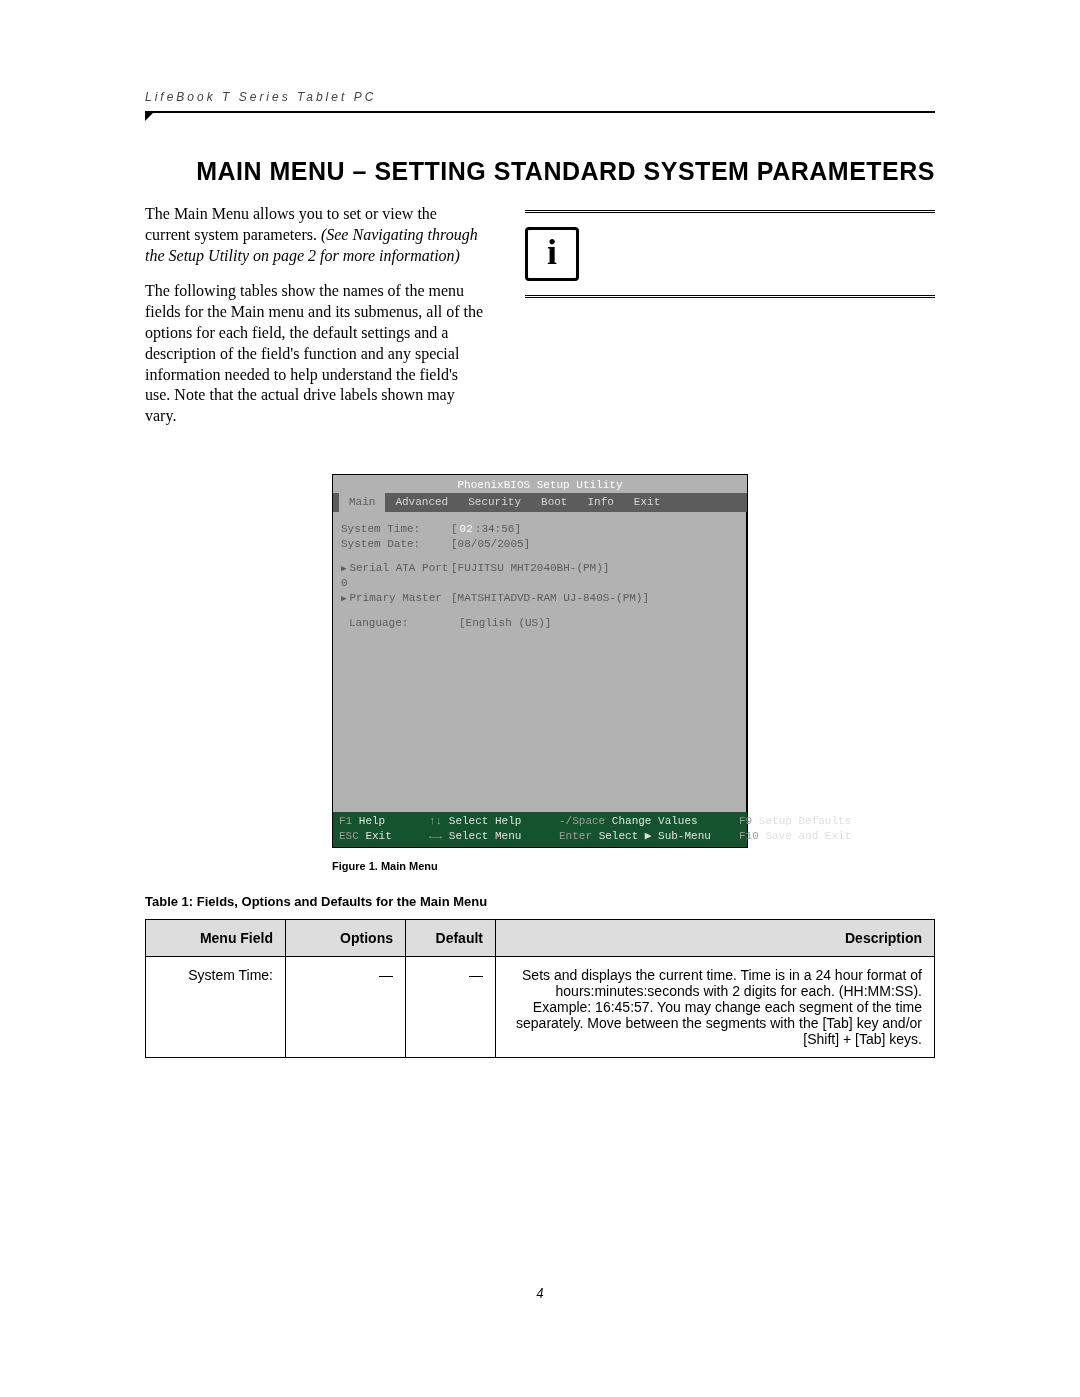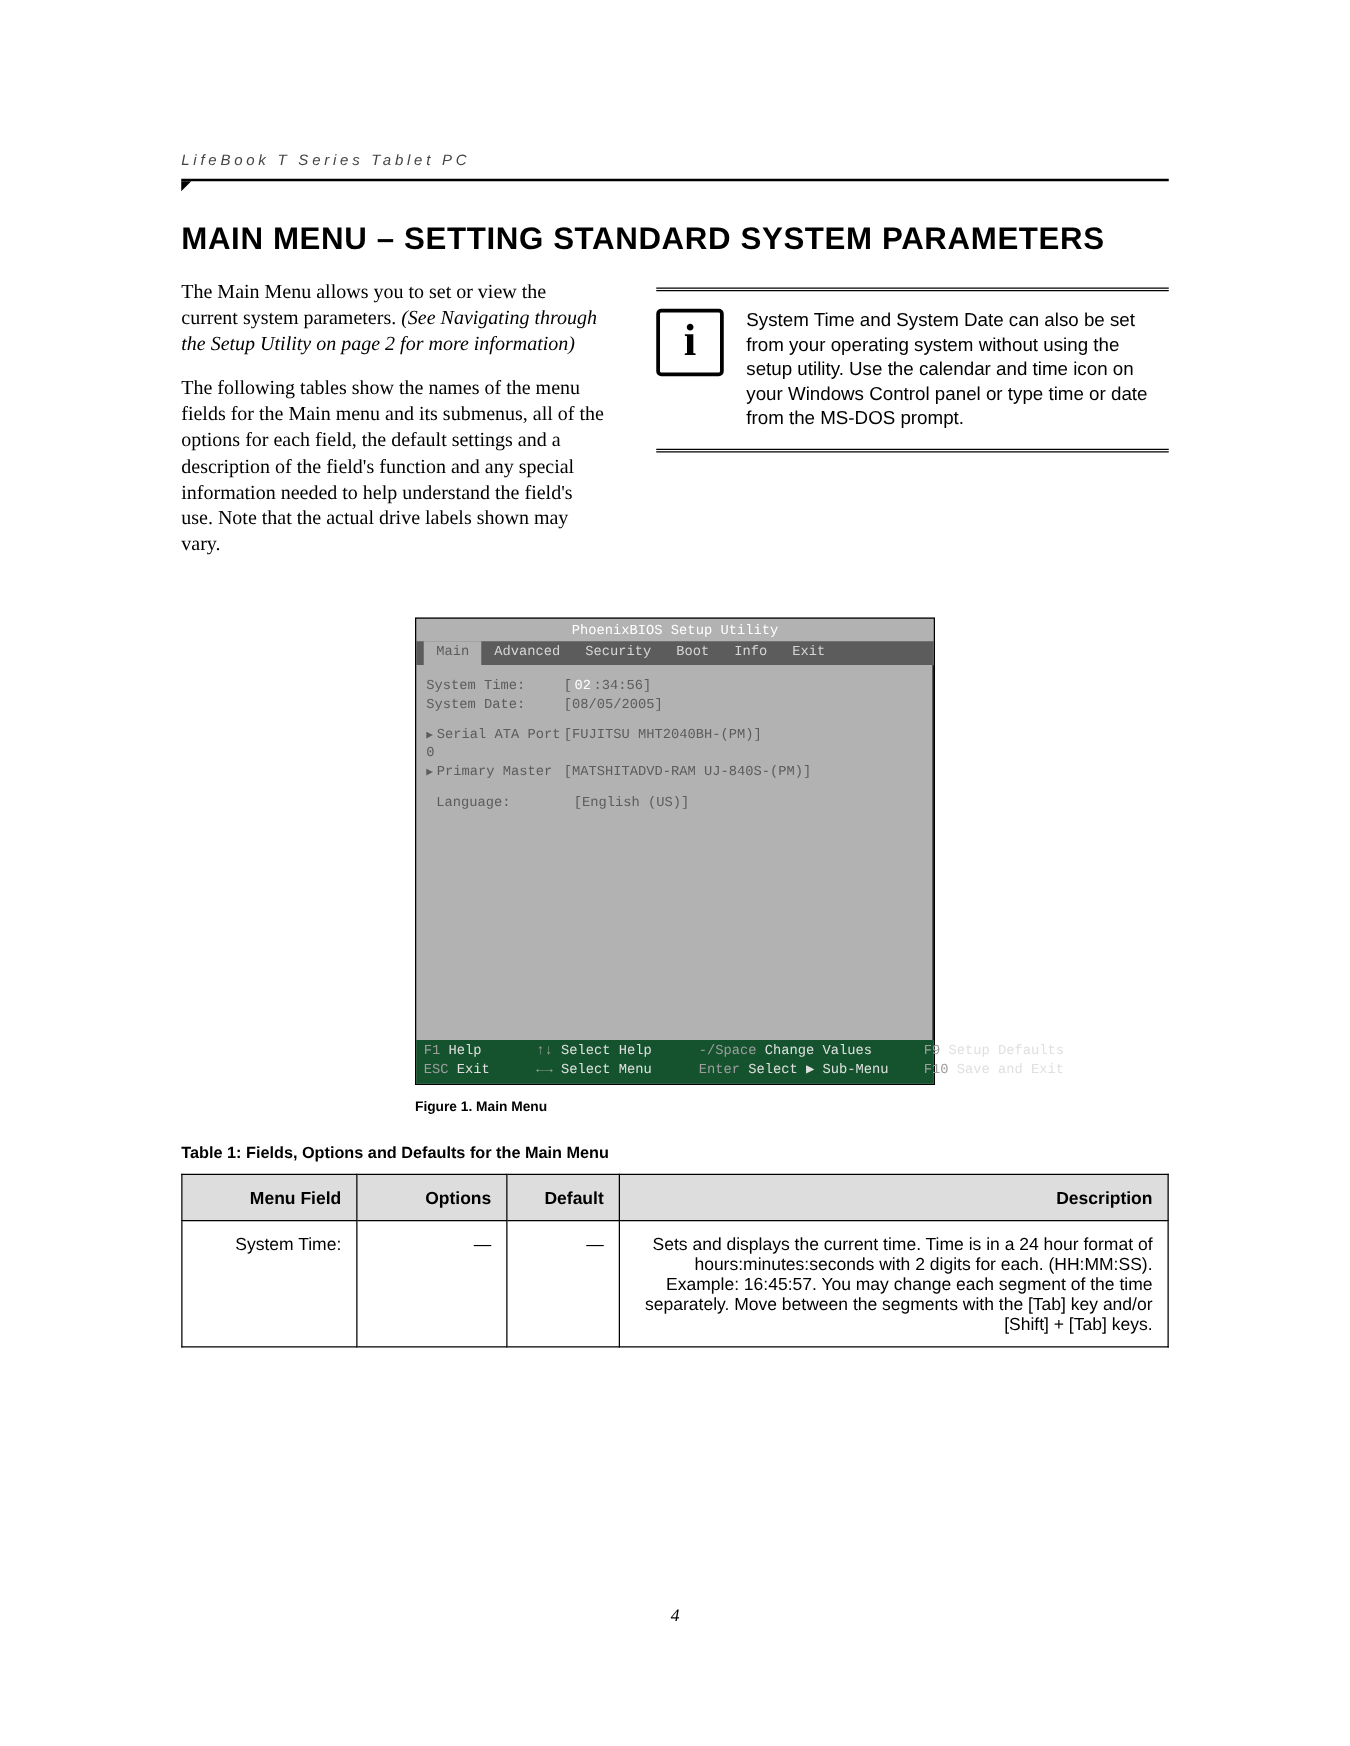--- a/index.html
+++ b/index.html
@@ -13,7 +13,7 @@
     height: 1397px;
     position: relative;
     box-sizing: border-box;
-    padding: 119px 145px 0 145px;
+    padding: 87px 145px 0 145px;
   }
   .header-line {
     margin-bottom: 6px;

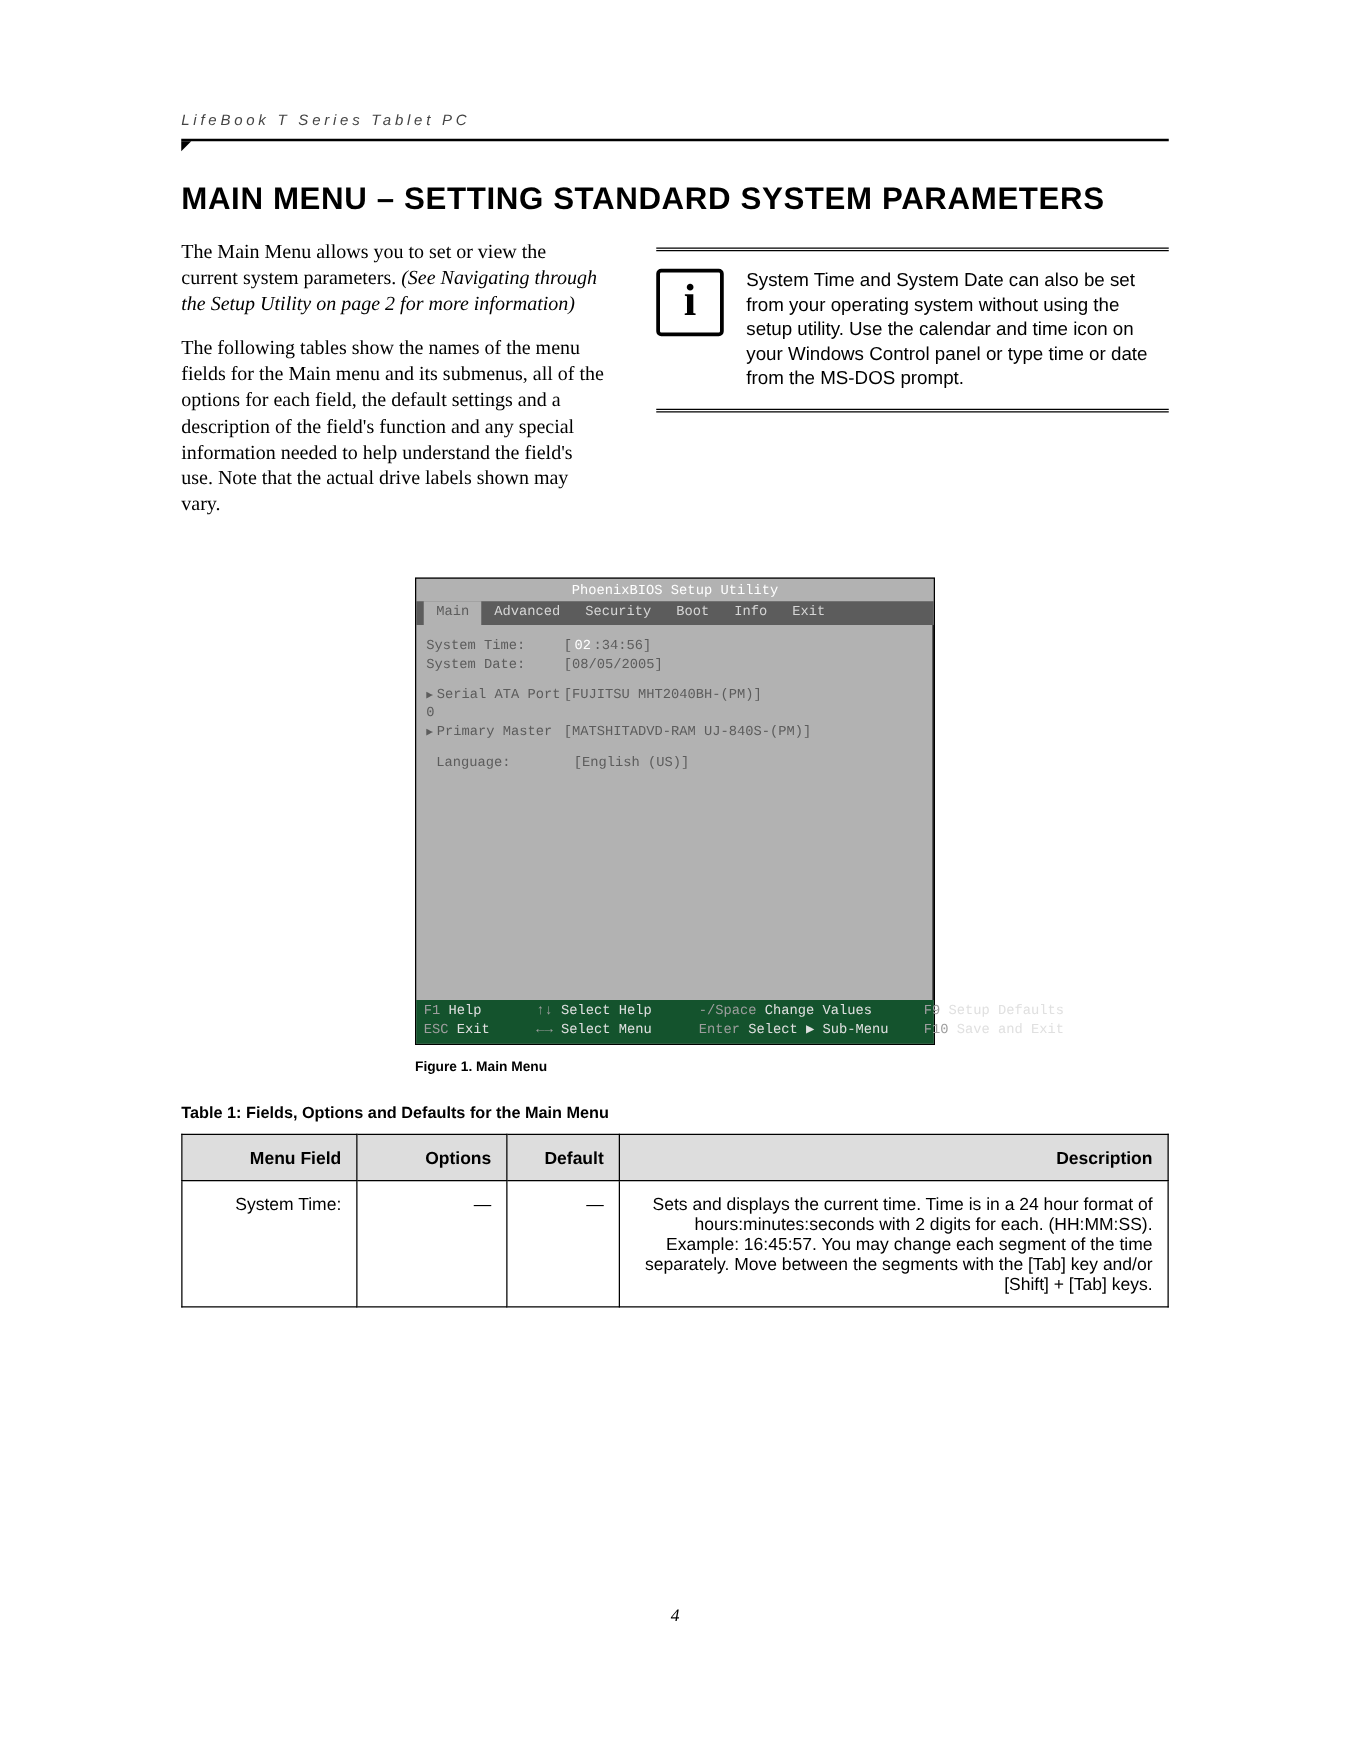--- a/index.html
+++ b/index.html
@@ -45,7 +45,8 @@
     font-size: 25px;
     font-weight: 800;
     letter-spacing: 0.5px;
-    margin: 24px 0 18px 0;
+    margin: 36px 0 18px 0;
+    text-align: right;
   }
   .two-col {
     display: flex;

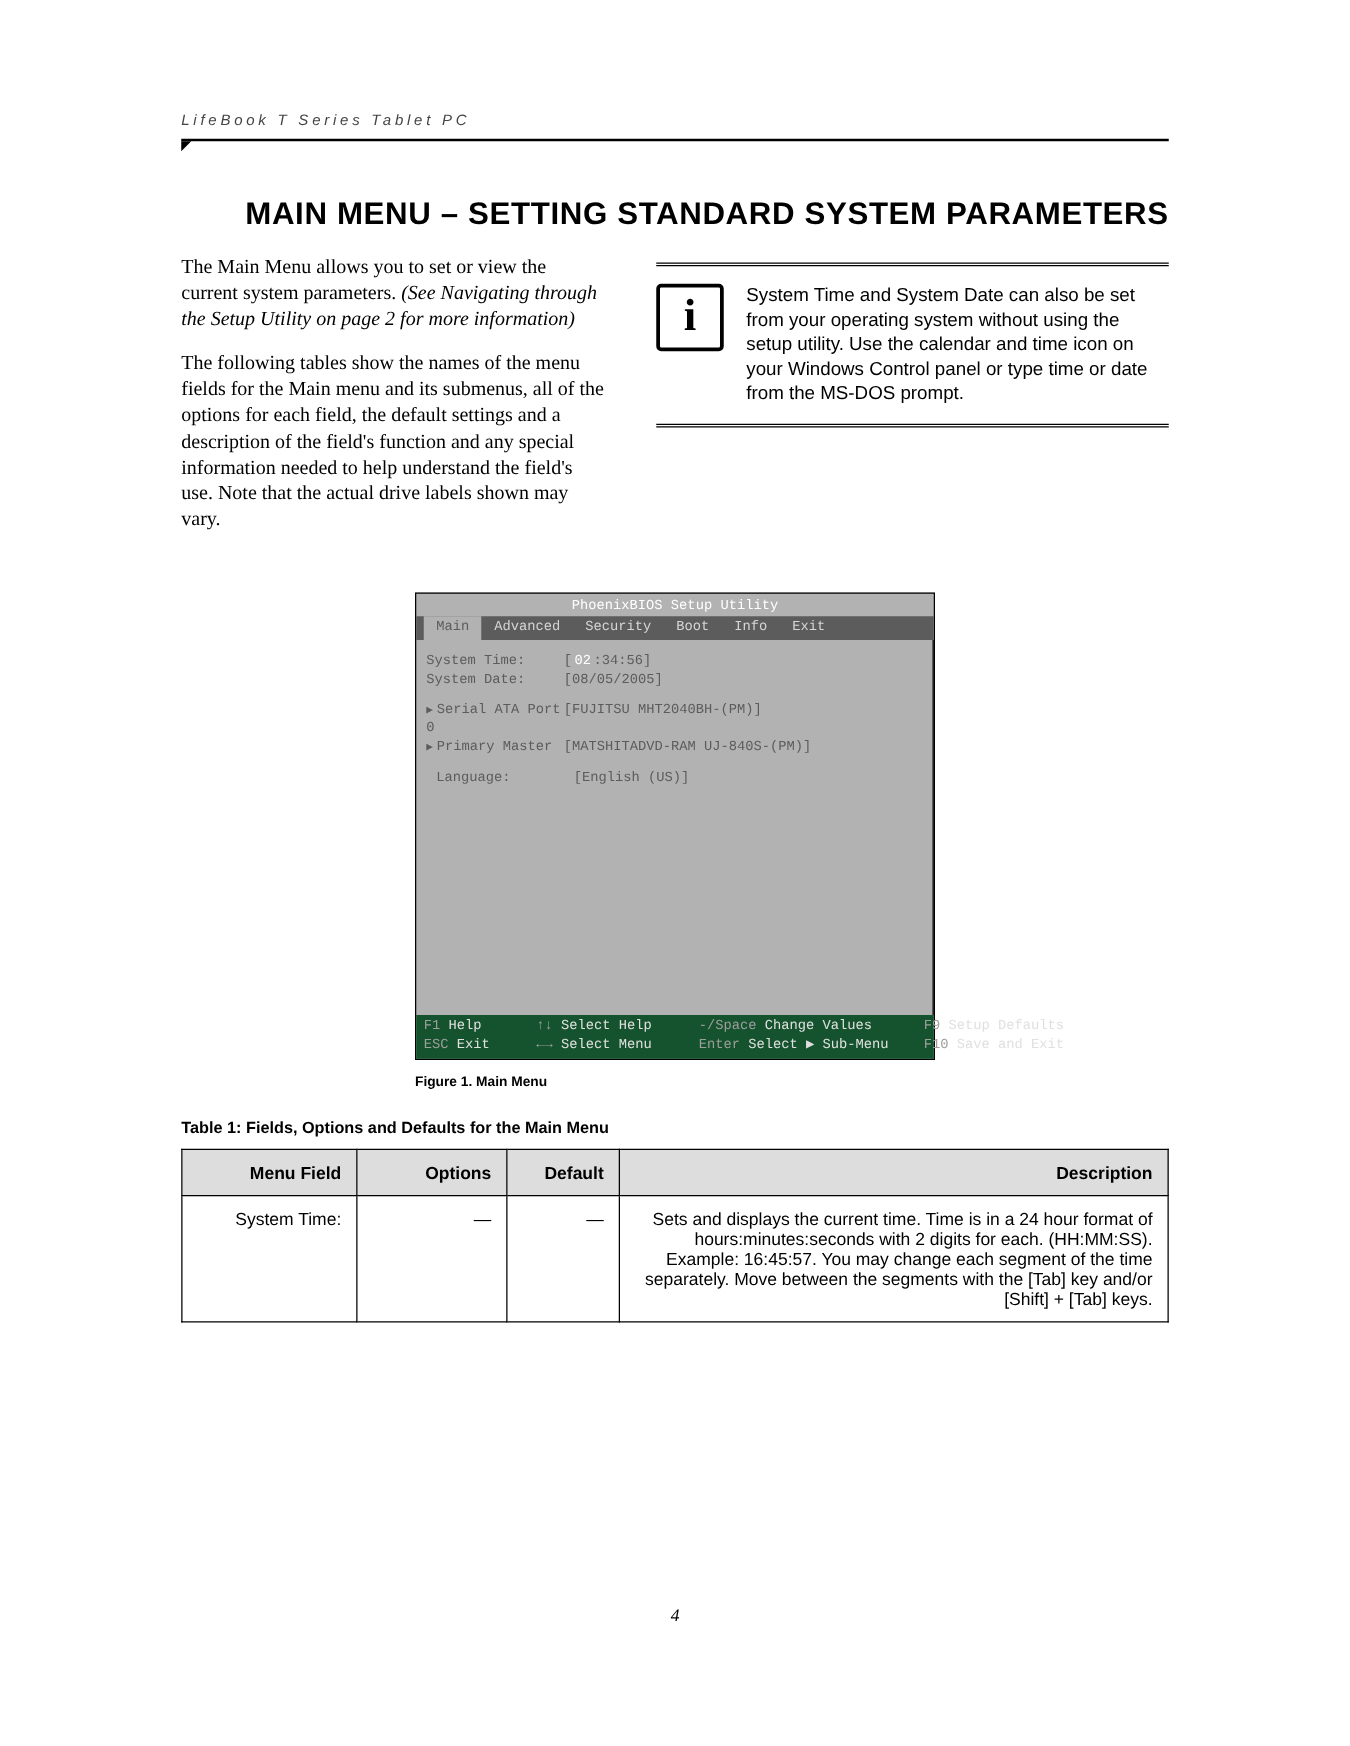--- a/index.html
+++ b/index.html
@@ -227,7 +227,6 @@
       <hr class="info-sep">
       <div class="info-box">
         <div class="info-icon">i</div>
-        <div class="info-text">System Time and System Date can also be set from your operating system without using the setup utility. Use the calendar and time icon on your Windows Control panel or type time or date from the MS-DOS prompt.</div>
       </div>
       <hr class="info-sep">
     </div>

